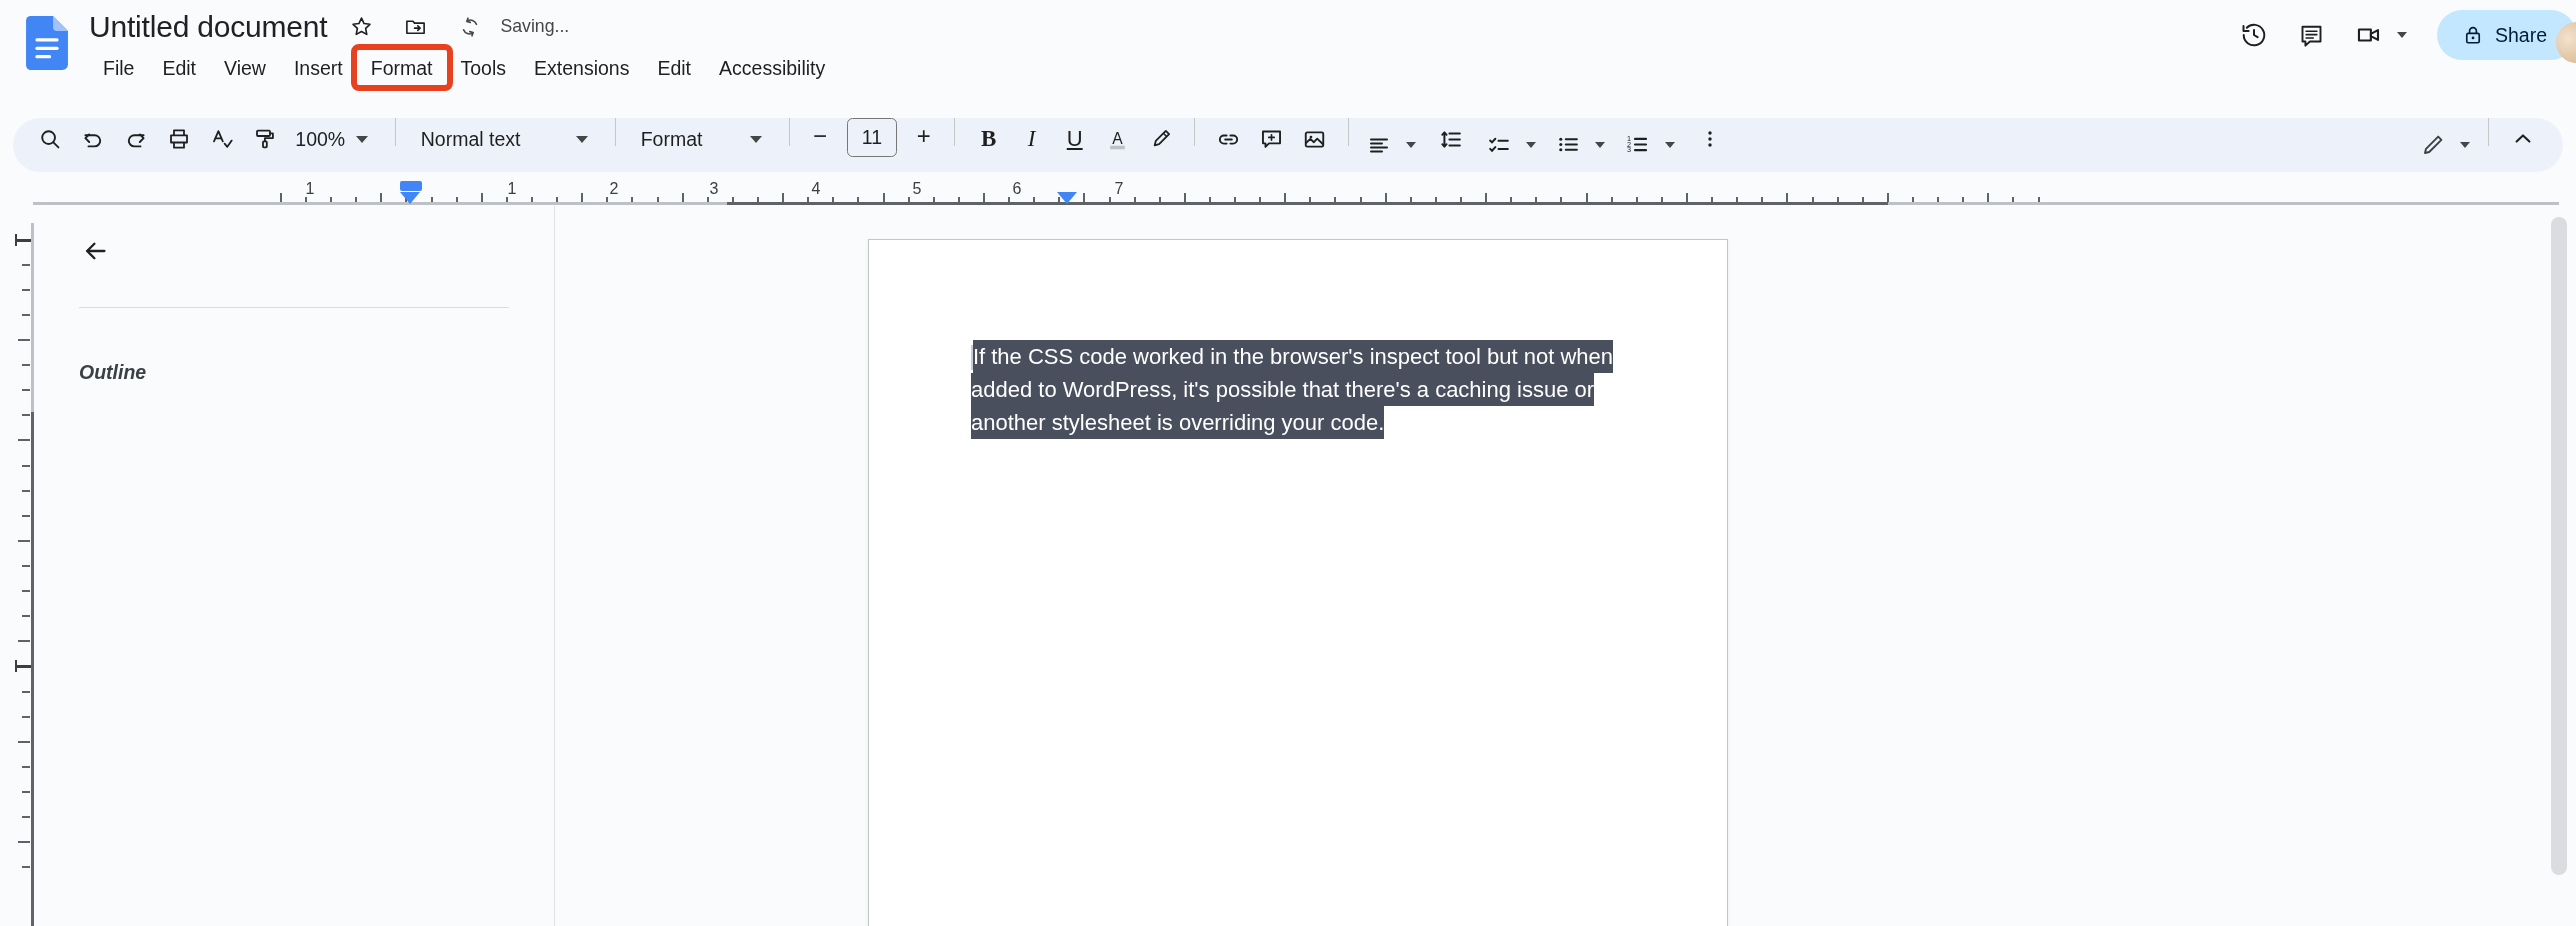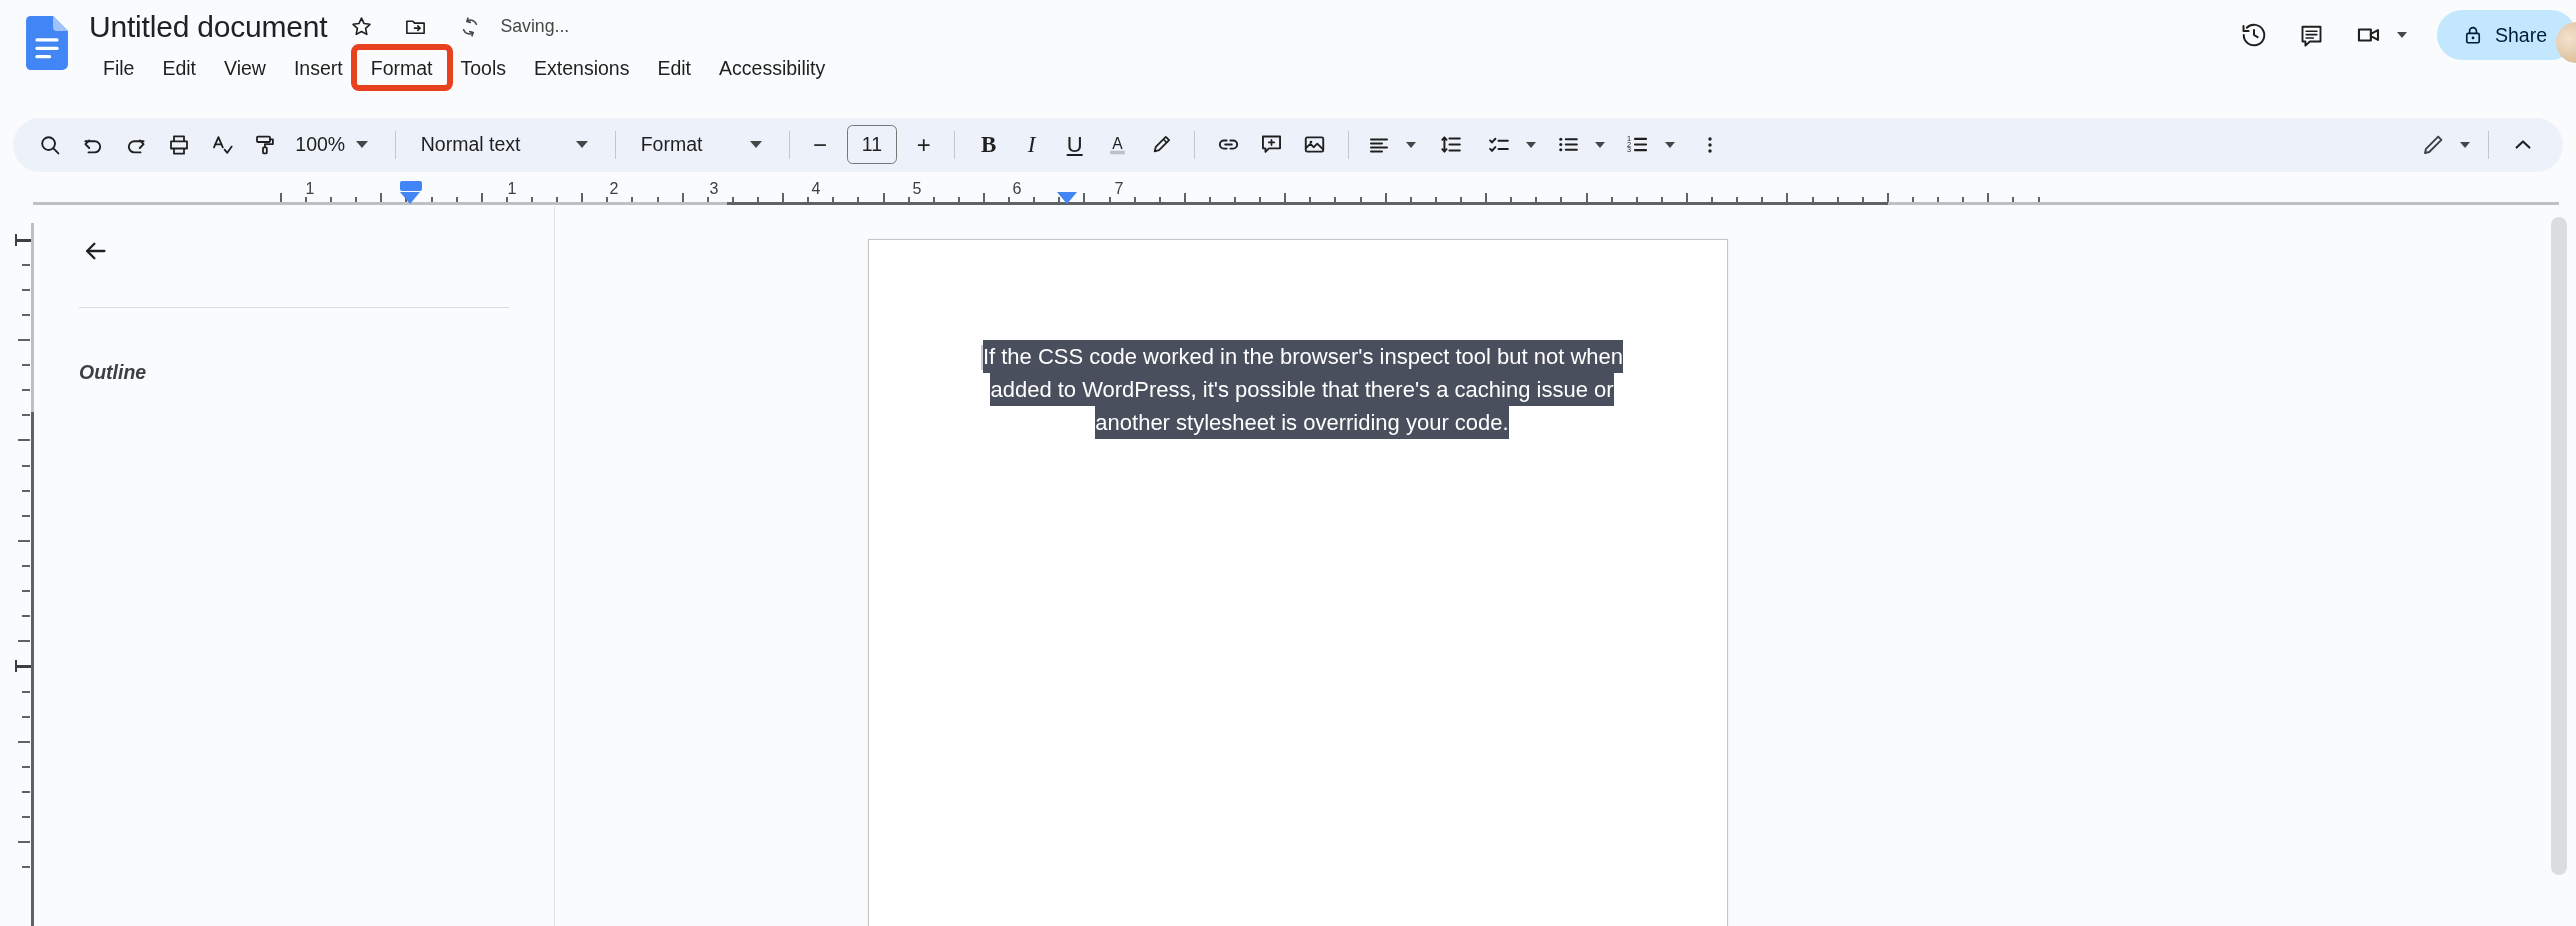--- a/index.html
+++ b/index.html
@@ -89,7 +89,7 @@
   .toolbar {
     position: absolute; left: 13px; right: 13px; top: 3.7px; height: 54px;
     background: #edf2fa; border-radius: 27px;
-    display: flex; align-items: center; padding: 0 15px;
+    display: flex; padding: 0 15px;
   }
   .tb-btn {
     width: 43px; height: 43px; border-radius: 50%; flex: 0 0 auto;

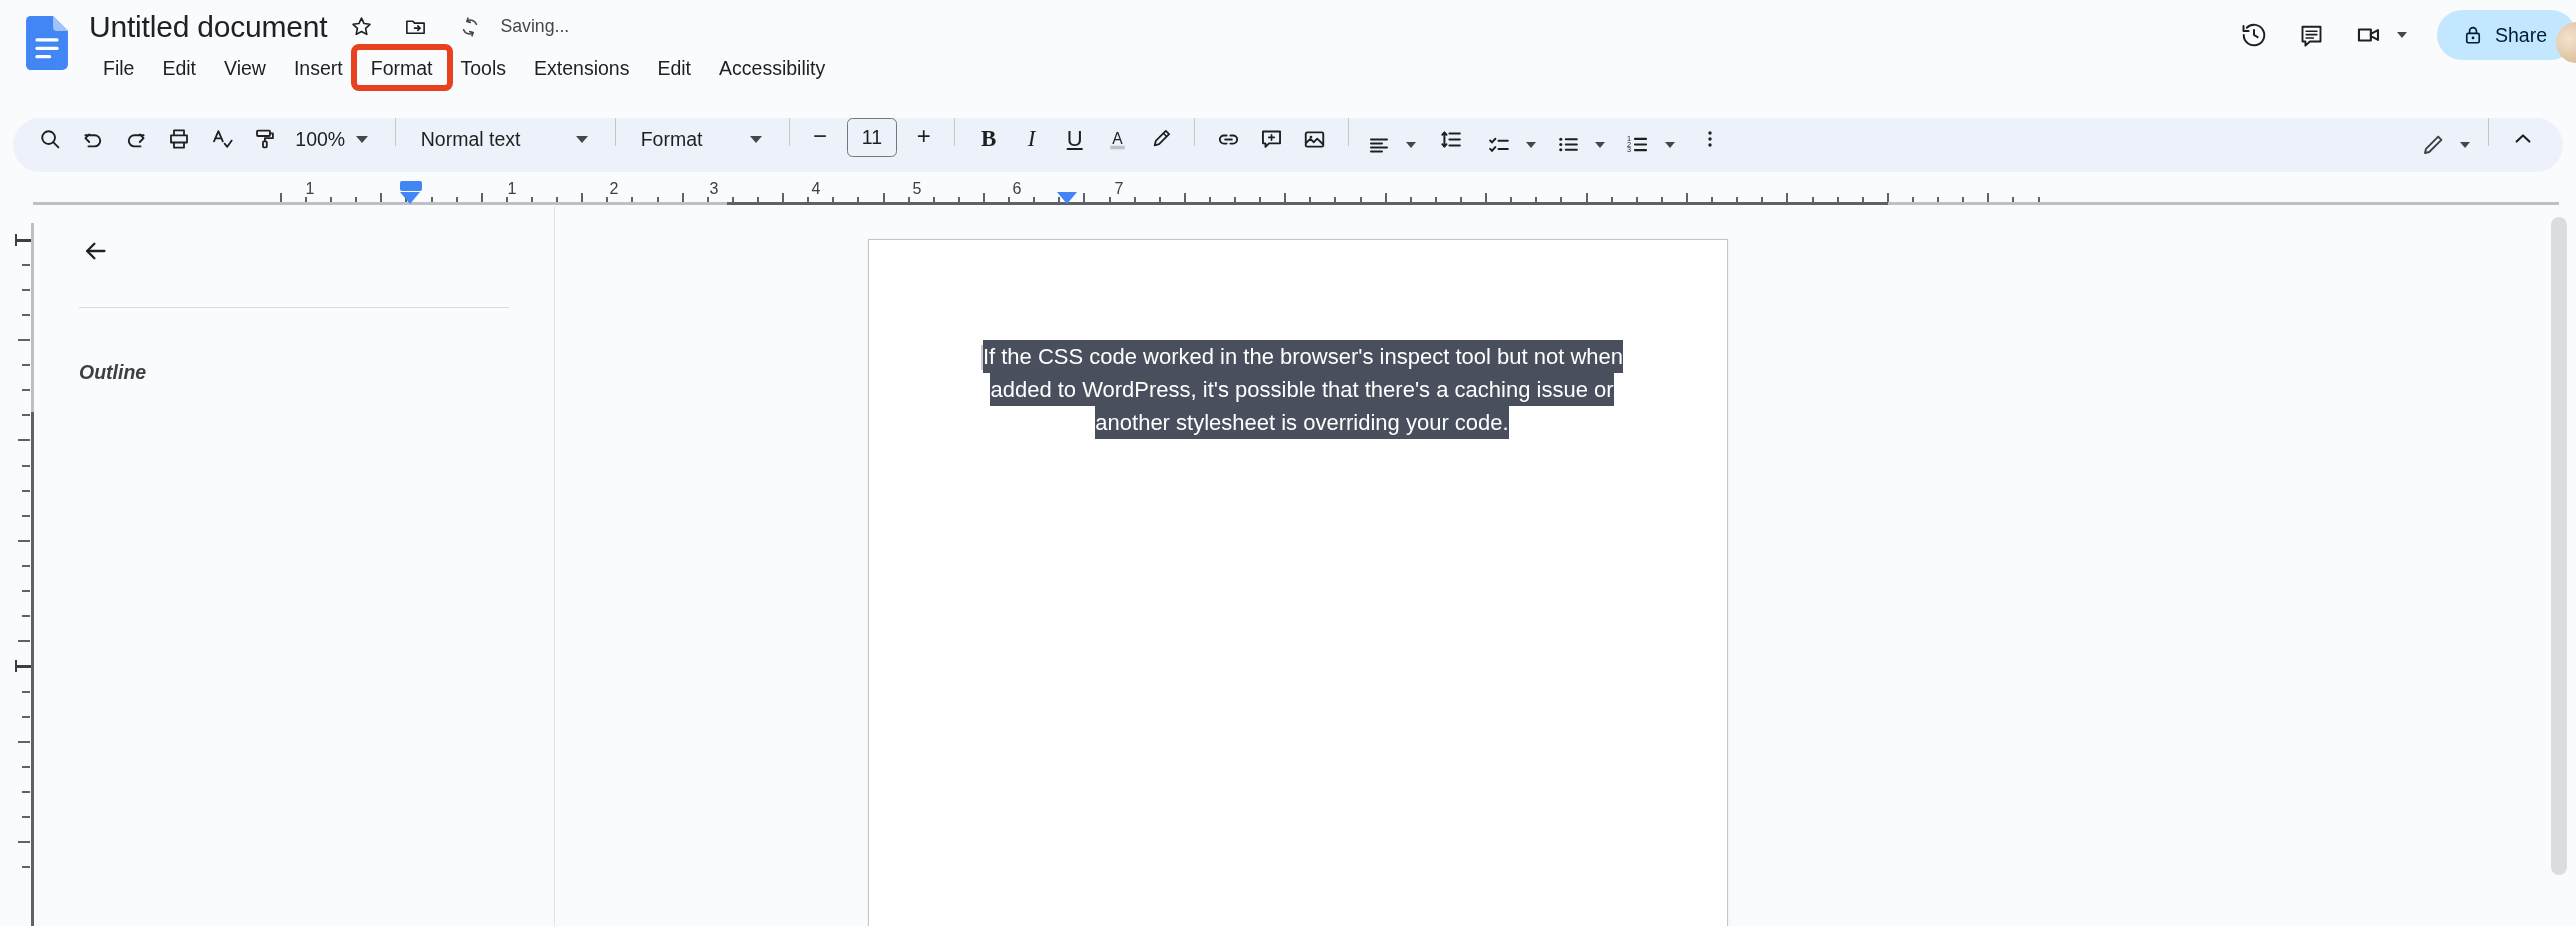--- a/index.html
+++ b/index.html
@@ -215,7 +215,6 @@
   .canvas {
     position: absolute; left: 556px; right: 0; top: 0; bottom: 0;
     overflow: hidden;
-    text-align: center;
   }
   .page {
     position: absolute; left: 312px; top: 33px; width: 860px; height: 1111px;

